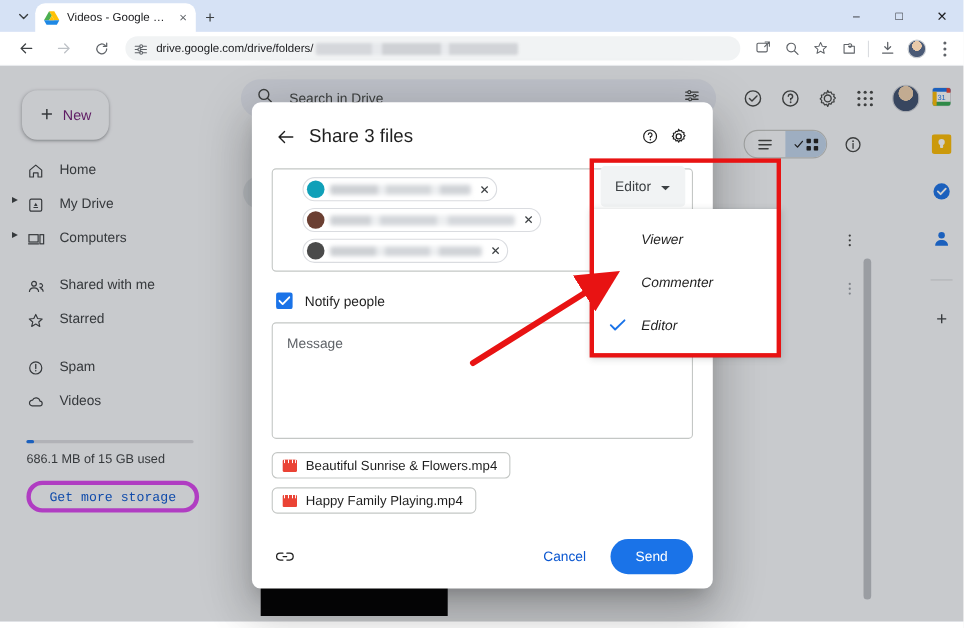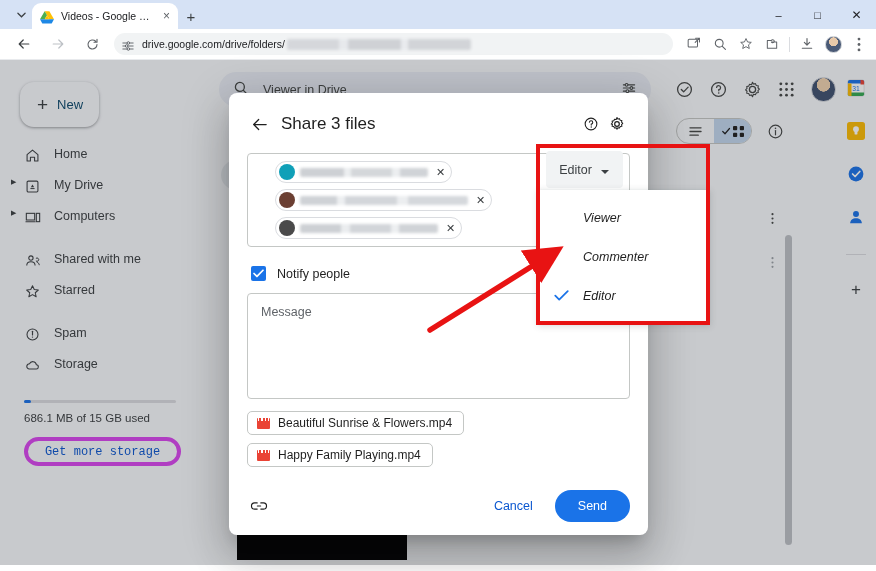--- a/index.html
+++ b/index.html
@@ -410,7 +410,7 @@
                 <path d="M12.8 12.8l4.2 4.2" stroke="#444746" stroke-width="1.6" stroke-linecap="round"></path>
               </svg>
           </span>
-          <span class="search-ph">Viewer in Drive</span>
+          <span class="search-ph">Search in Drive</span>
           <span>
             <svg width="16" height="16" viewBox="0 0 20 20">
                 <path d="M3 6h14M3 10h14M3 14h14" stroke="#444746" stroke-width="1.5" stroke-linecap="round"></path>

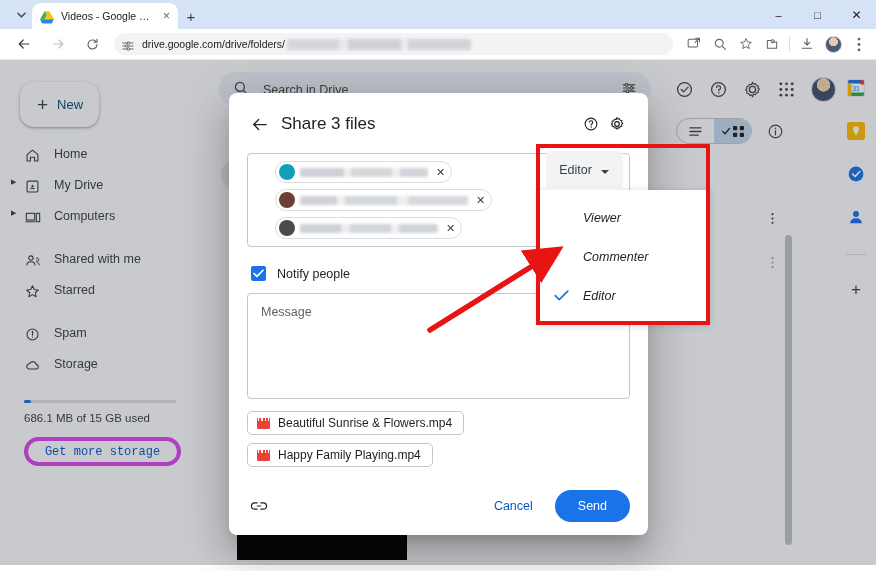--- a/index.html
+++ b/index.html
@@ -85,7 +85,7 @@
     display:flex; align-items:center; gap:9px; padding-left:17px;
   }
   .newbtn-plus { font-size:19px; color:#3c4043; line-height:1; }
-  .newbtn-label { font-size:13px; color:#0c4a6e; }
+  .newbtn-label { font-size:13px; color:#701a75; }
   .navlist { margin-top:20px; }
   .navitem { height:31px; display:flex; align-items:flex-start; padding-left:24px; gap:13px; position:relative; }
   .navitem .caret { position:absolute; left:11px; font-size:7px; color:#3c4043; }

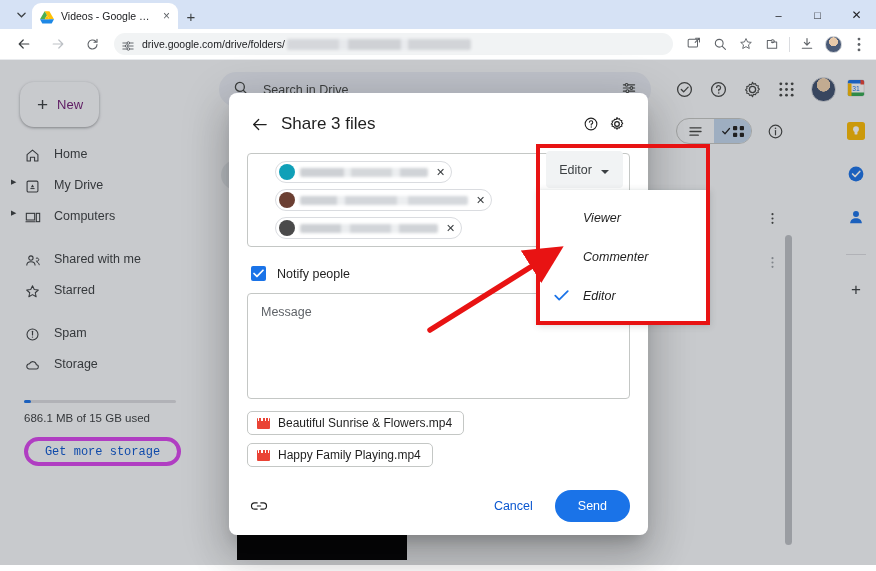--- a/index.html
+++ b/index.html
@@ -390,7 +390,7 @@
                 <path d="M5 13.2a3.1 3.1 0 0 1 .3-6.2 4.3 4.3 0 0 1 8.2 1 2.6 2.6 0 0 1-.4 5.2z" fill="none" stroke="currentColor" stroke-width="1.3" stroke-linejoin="round"></path>
               </svg>
           </span>
-          <span class="nlabel">Storage</span>
+          <span class="nlabel">Videos</span>
         </div>
       </div>
 

